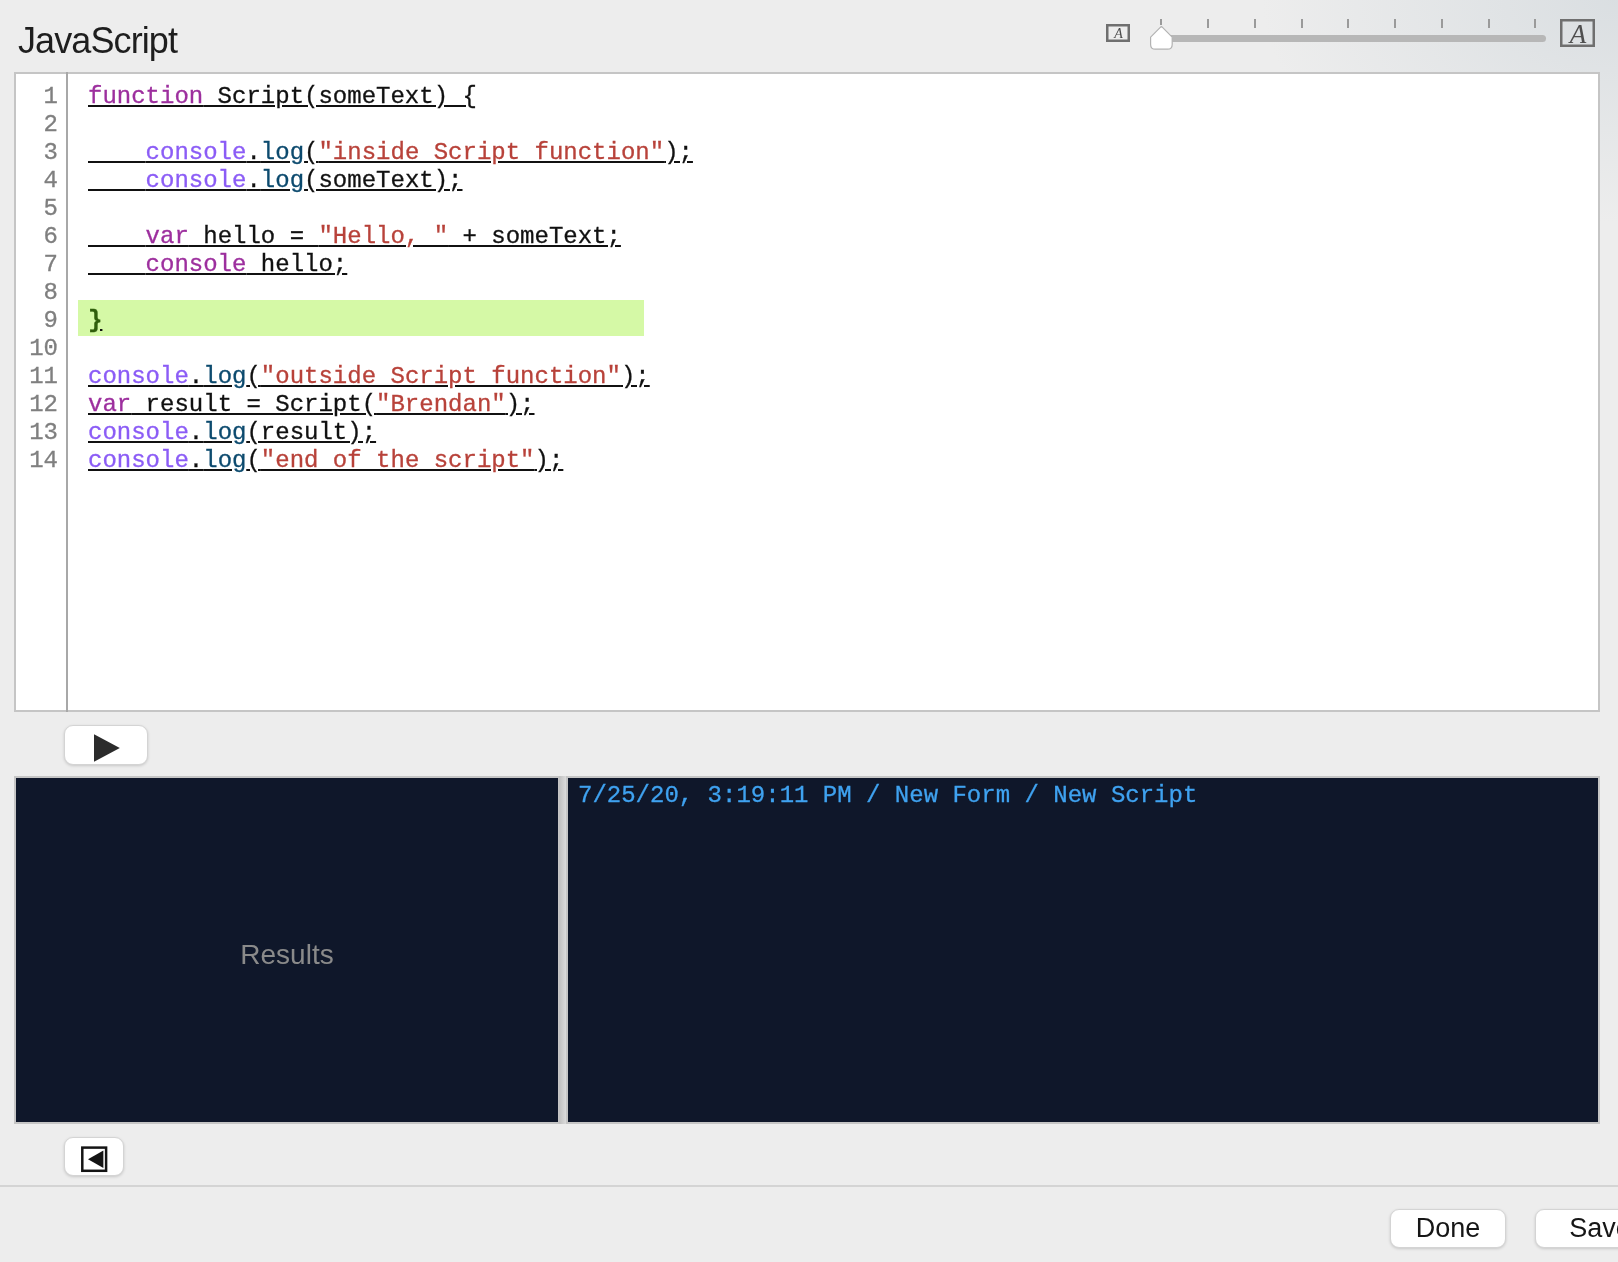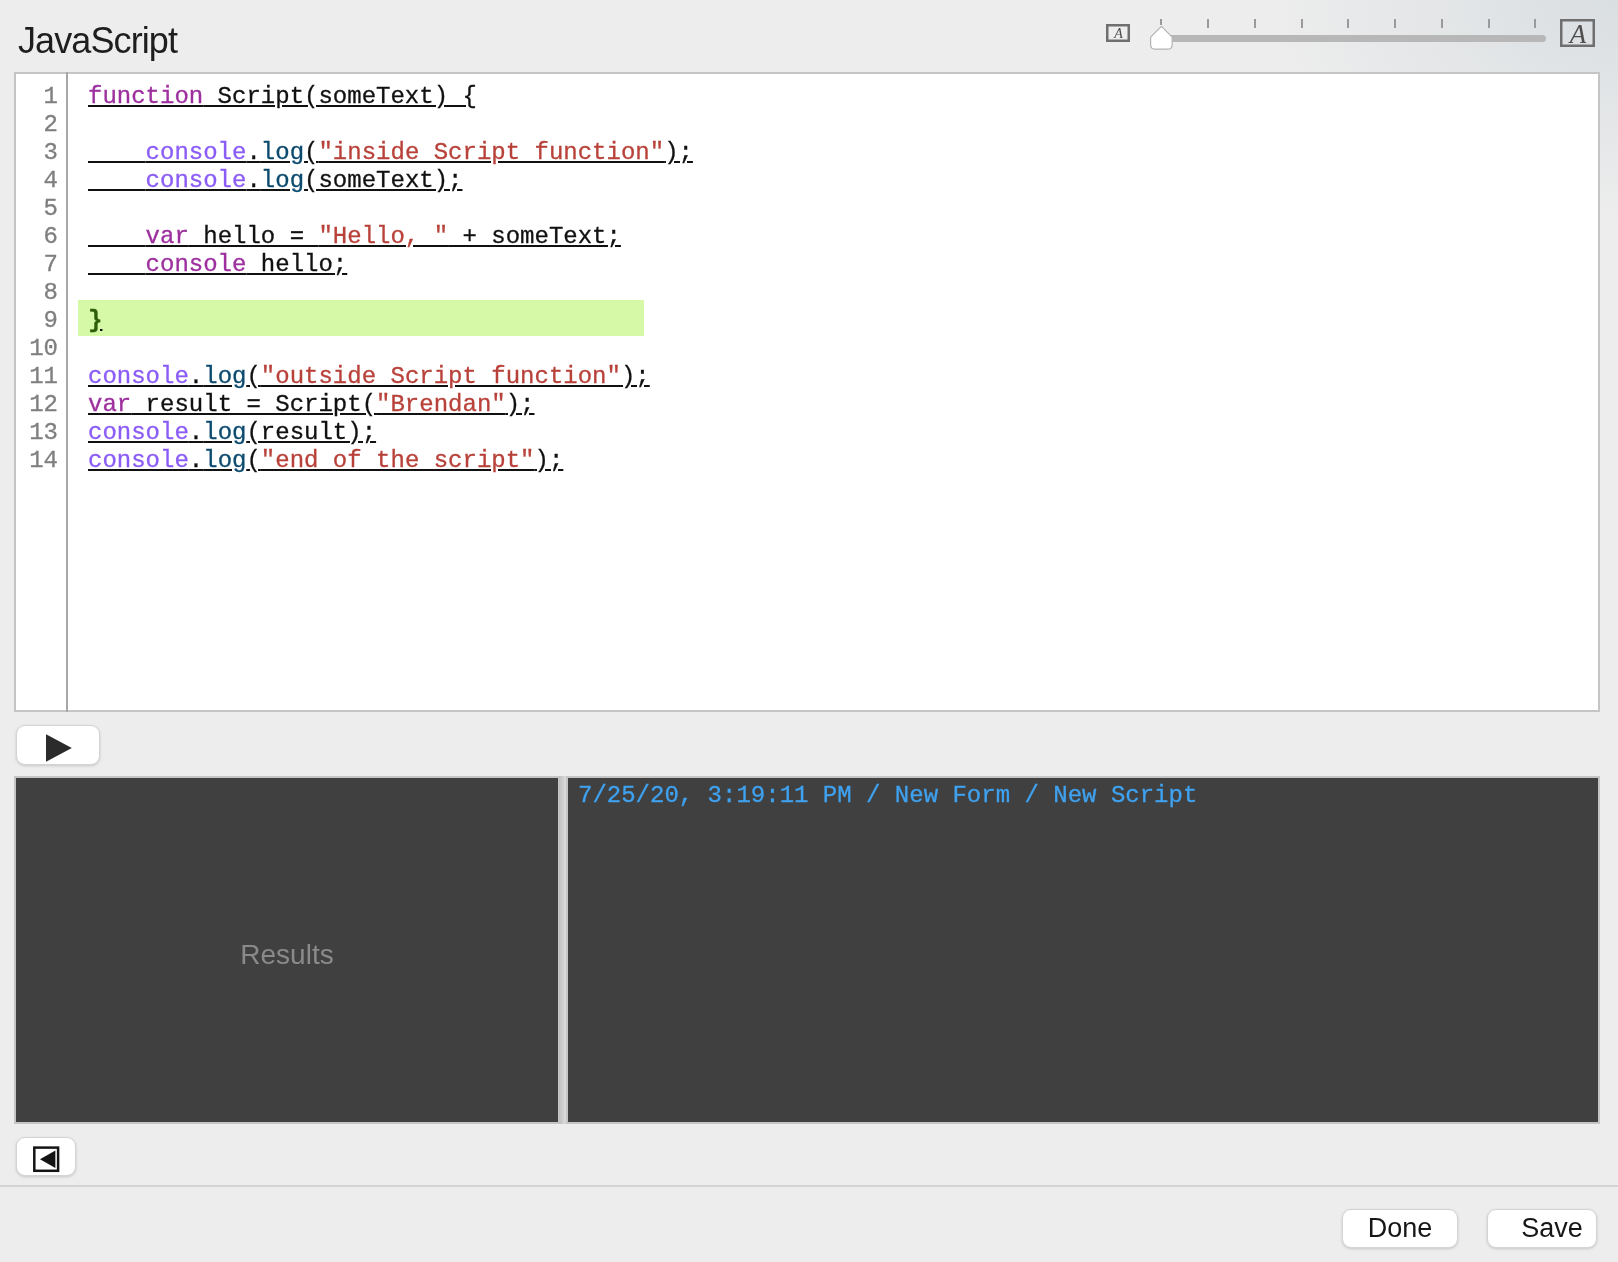--- a/index.html
+++ b/index.html
@@ -31,7 +31,7 @@
   .play { left:16px; top:725px; width:84px; height:40px; }
 
   
-  .panel { position:absolute; top:776px; height:348px; background:#404040; border:2px solid #c5c5c5; }
+  .panel { position:absolute; top:776px; height:348px; background:#0f172a; border:2px solid #c5c5c5; }
   .results { left:14px; width:546px; display:flex; align-items:center; justify-content:center;
              font-size:28px; color:#8a8a8a; padding-top:9px; }
   .divider { position:absolute; left:559px; top:776px; width:7px; height:348px;

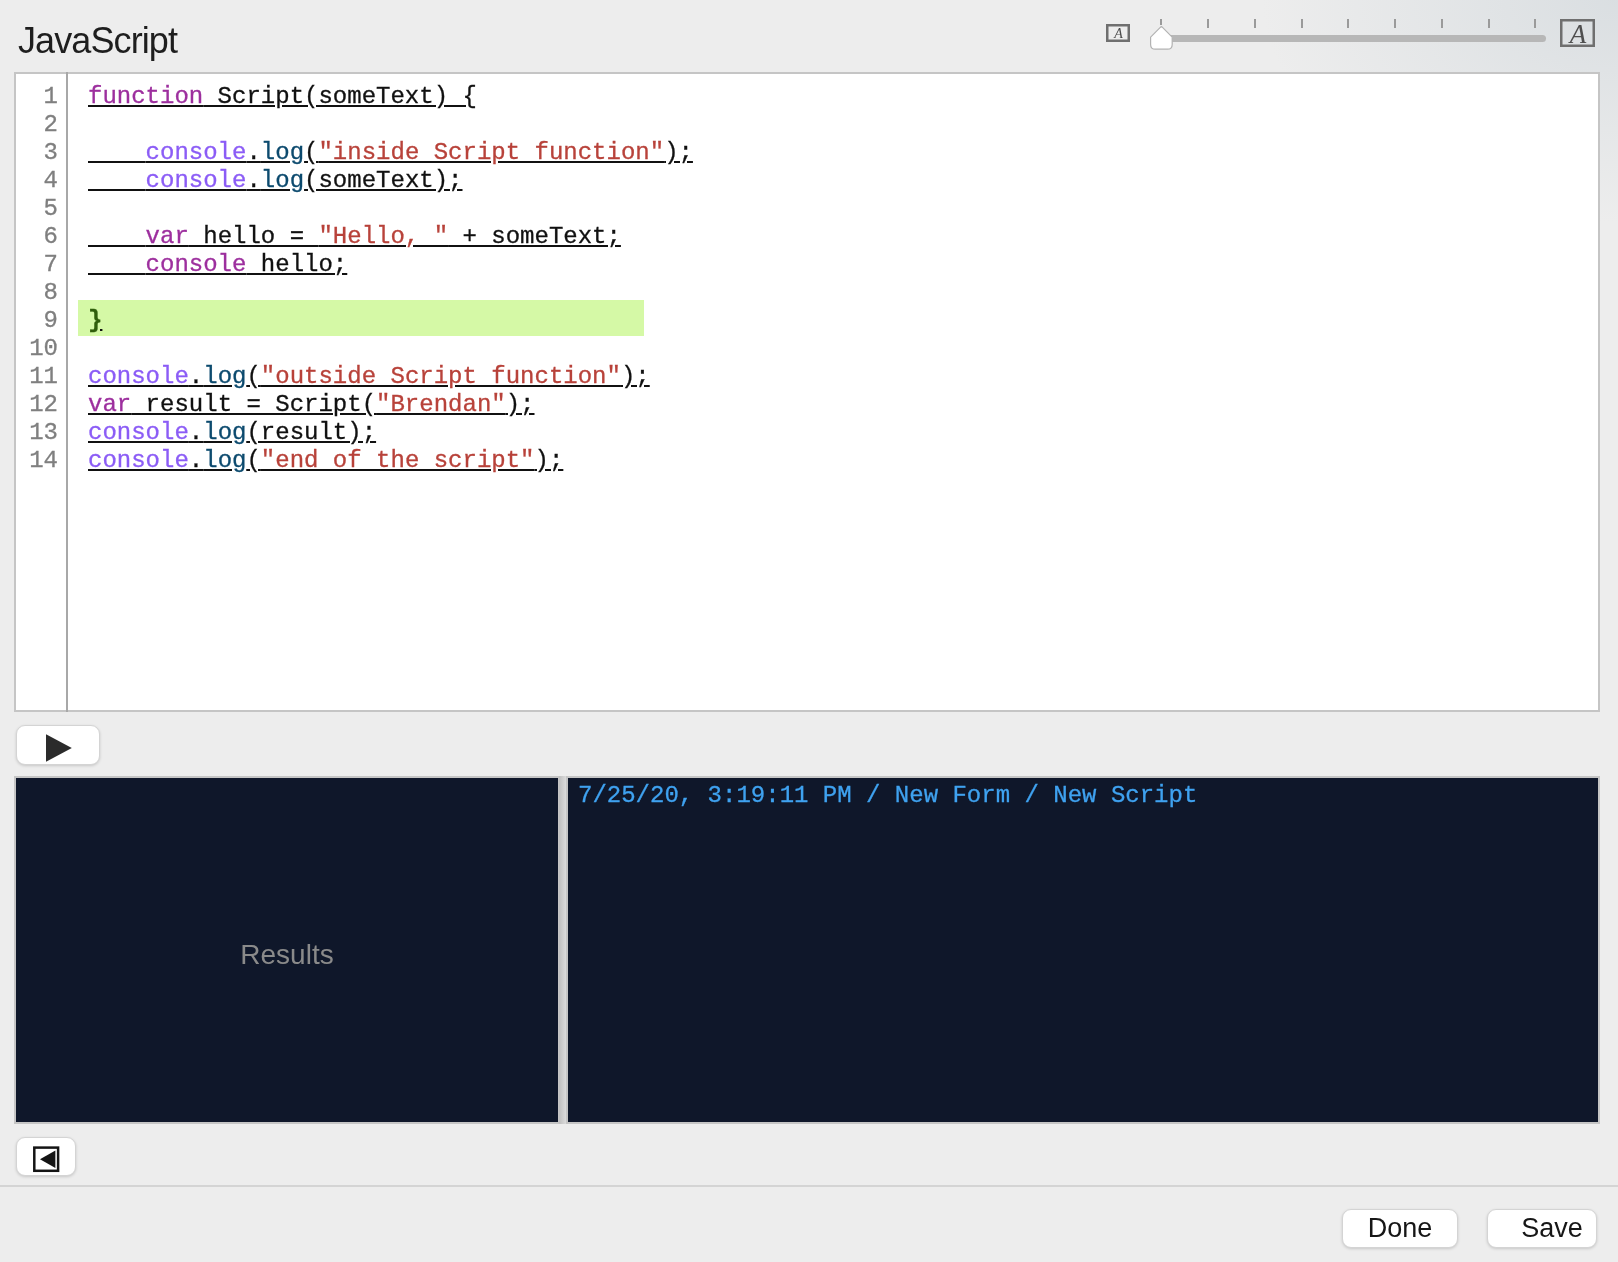--- a/index.html
+++ b/index.html
@@ -27,7 +27,7 @@
 
   
   .btn { position:absolute; background:#fff; border:1px solid #d4d4d4; border-radius:9px;
-         box-shadow:0 1px 3px rgba(0,0,0,0.16); }
+         box-shadow:0 1px 3px rgba(0,0,0,0.16);margin-left:48px; }
   .play { left:16px; top:725px; width:84px; height:40px; }
 
   

